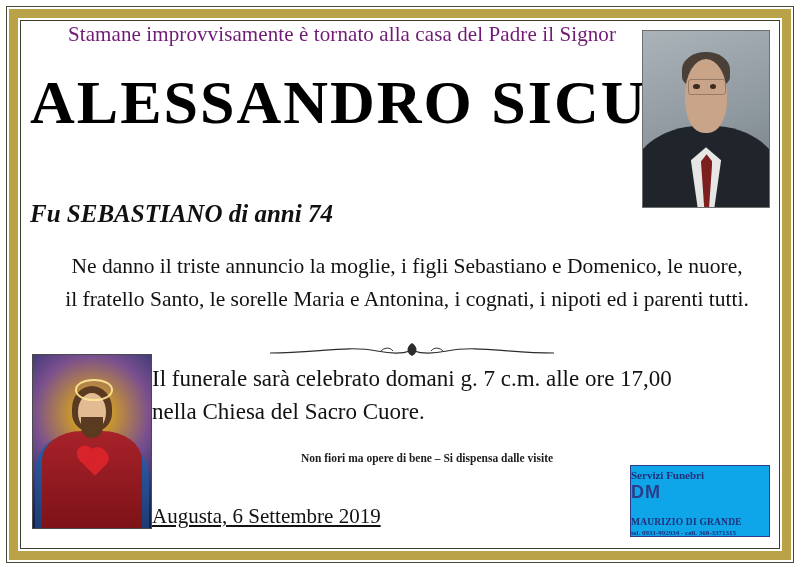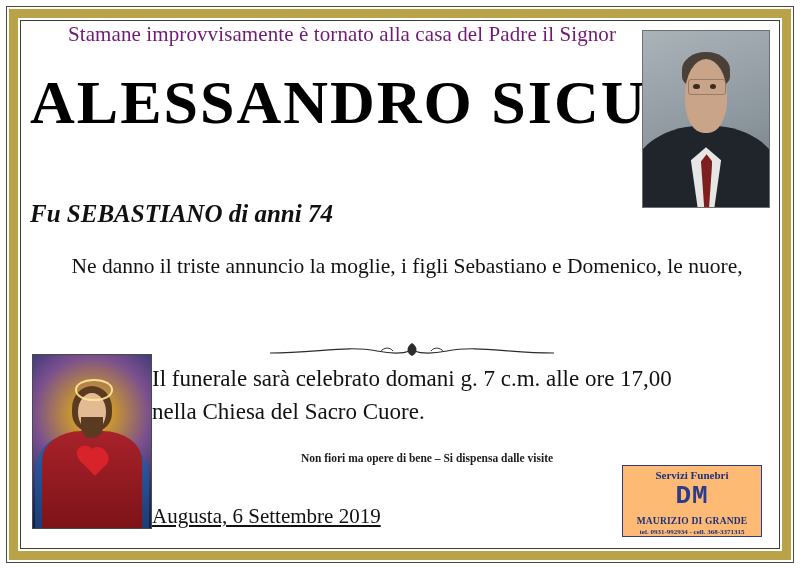--- a/index.html
+++ b/index.html
@@ -410,6 +410,7 @@
 
     <div class="announcement">
       <span class="ln">Ne danno il triste annuncio la moglie, i figli Sebastiano e Domenico, le nuore,</span>
+      <span class="ln">il fratello Santo, le sorelle Maria e Antonina, i cognati, i nipoti ed i parenti tutti.</span>
     </div>
 
     <div class="ornament">

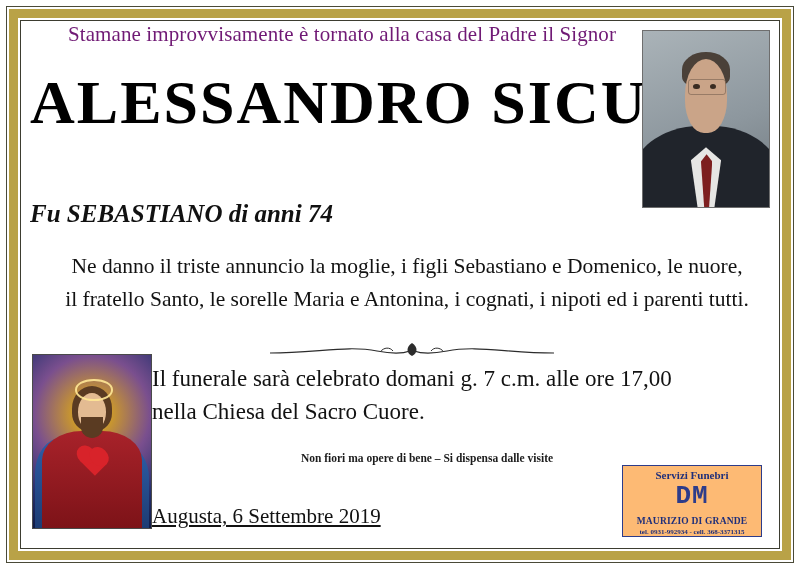--- a/index.html
+++ b/index.html
@@ -349,14 +349,14 @@
   
   .logo-box {
     position: absolute;
-    right: 16px;
+    right: 8px;
     bottom: 10px;
     width: 140px;
     height: 72px;
     border: 1px solid #2d3c8a;
     box-sizing: border-box;
-    background: #fdba74;
-    text-align: center;
+    background: #0ea5e9;
+    text-align: left;
     padding-top: 3px;
   }
   .logo-box .svc {

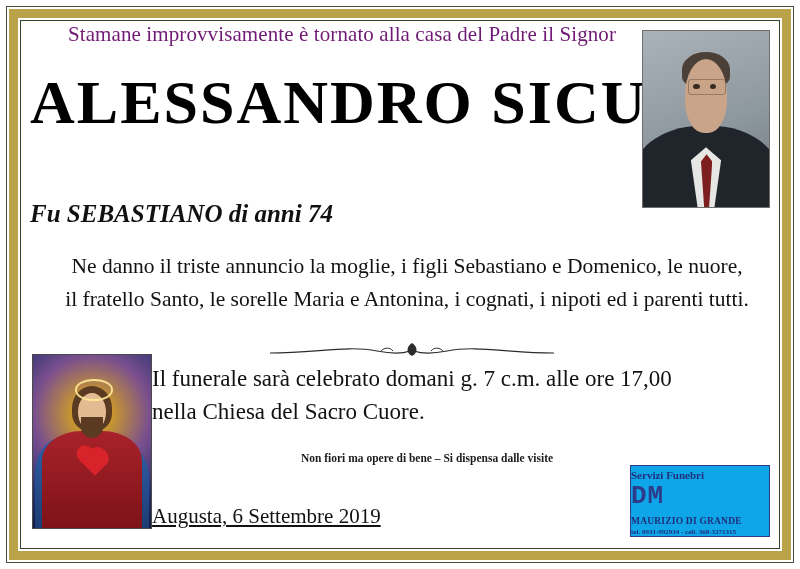--- a/index.html
+++ b/index.html
@@ -366,13 +366,13 @@
     line-height: 1.15;
   }
   .logo-box .mono {
-    font-family: Liberation Mono, monospace;
-    font-size: 26px;
+    font-family: Liberation Sans, sans-serif;
+    font-size: 18px;
     font-weight: bold;
     color: #2d3c8a;
     letter-spacing: 1px;
     line-height: 1;
-    margin: 1px 0 7px 0;
+    margin: 1px 0 16px 0;
   }
   .logo-box .name {
     font-size: 9.5px;

